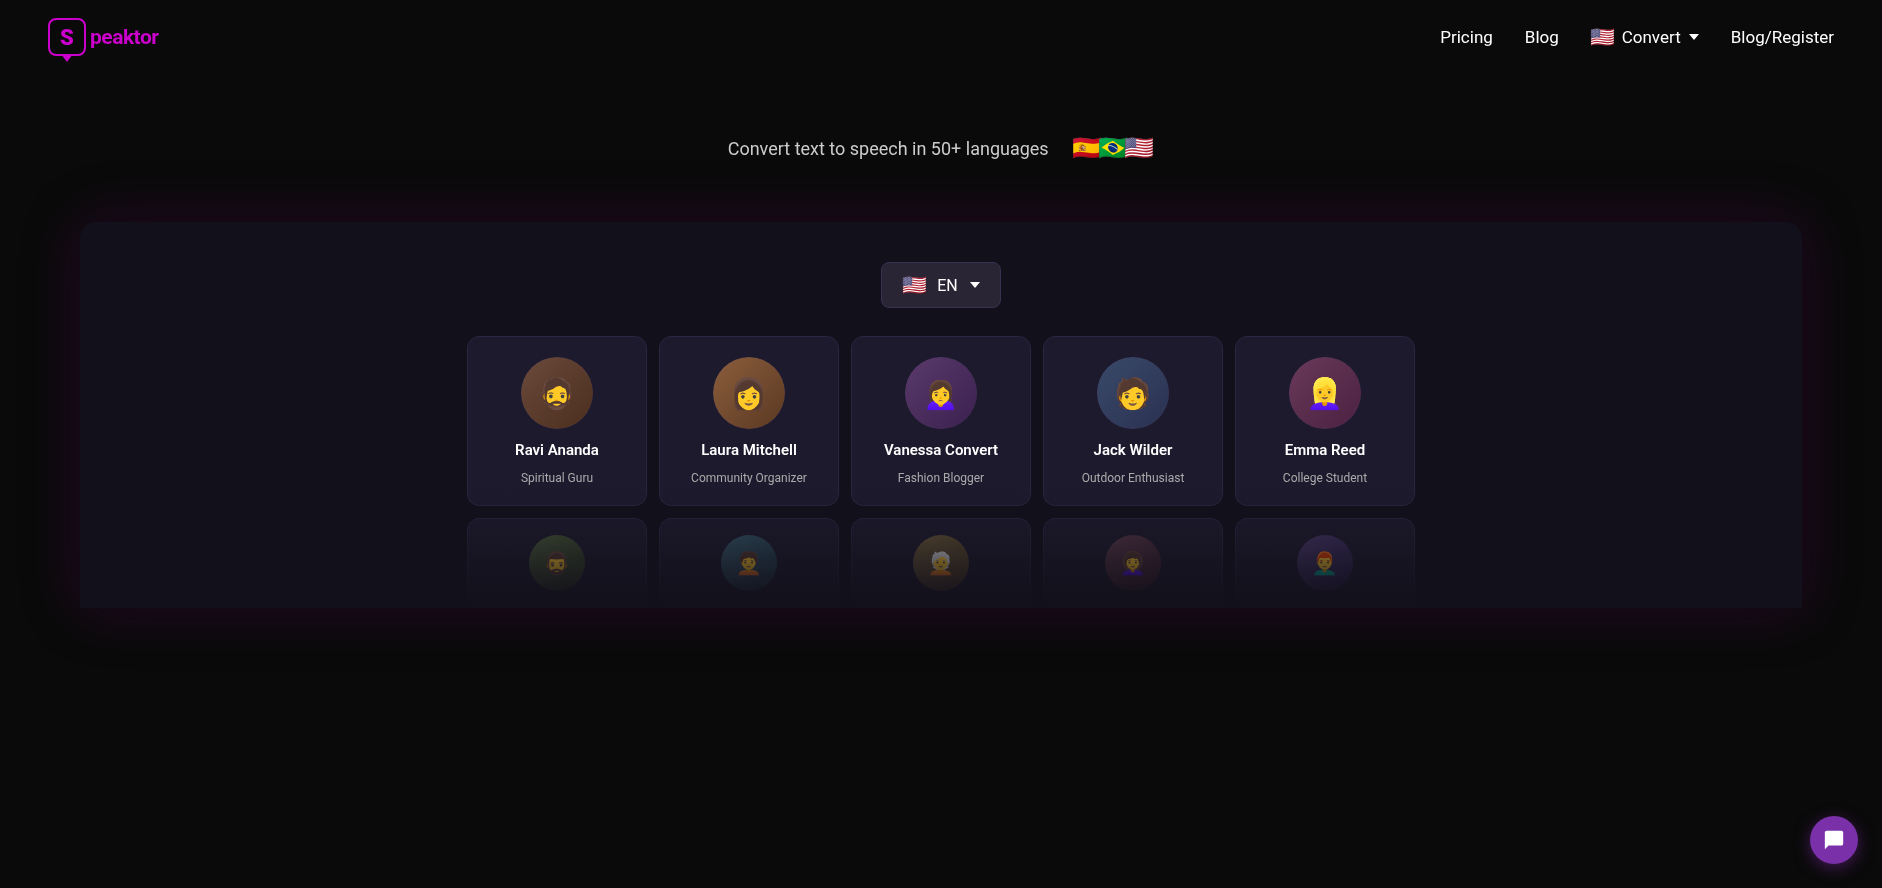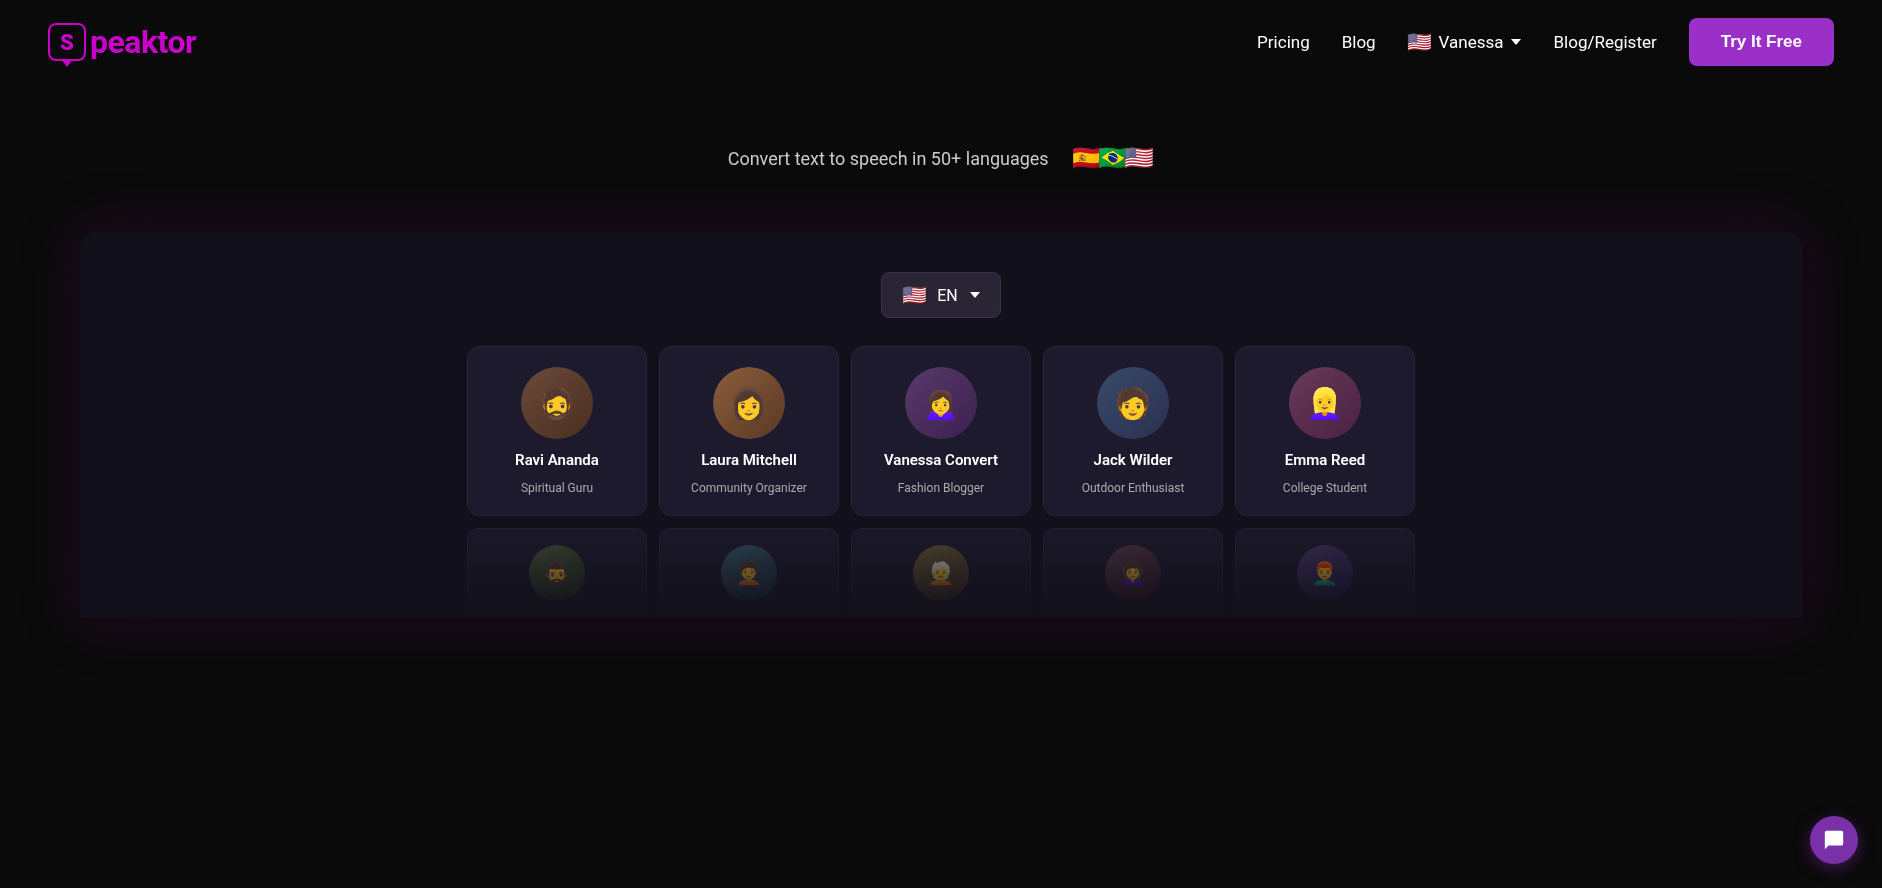--- a/index.html
+++ b/index.html
@@ -57,7 +57,7 @@
     }
 
     .logo-text {
-      font-size: 32px;
+      font-size: 21px;
       font-weight: 700;
       color: #cc00cc;
       letter-spacing: -0.5px;

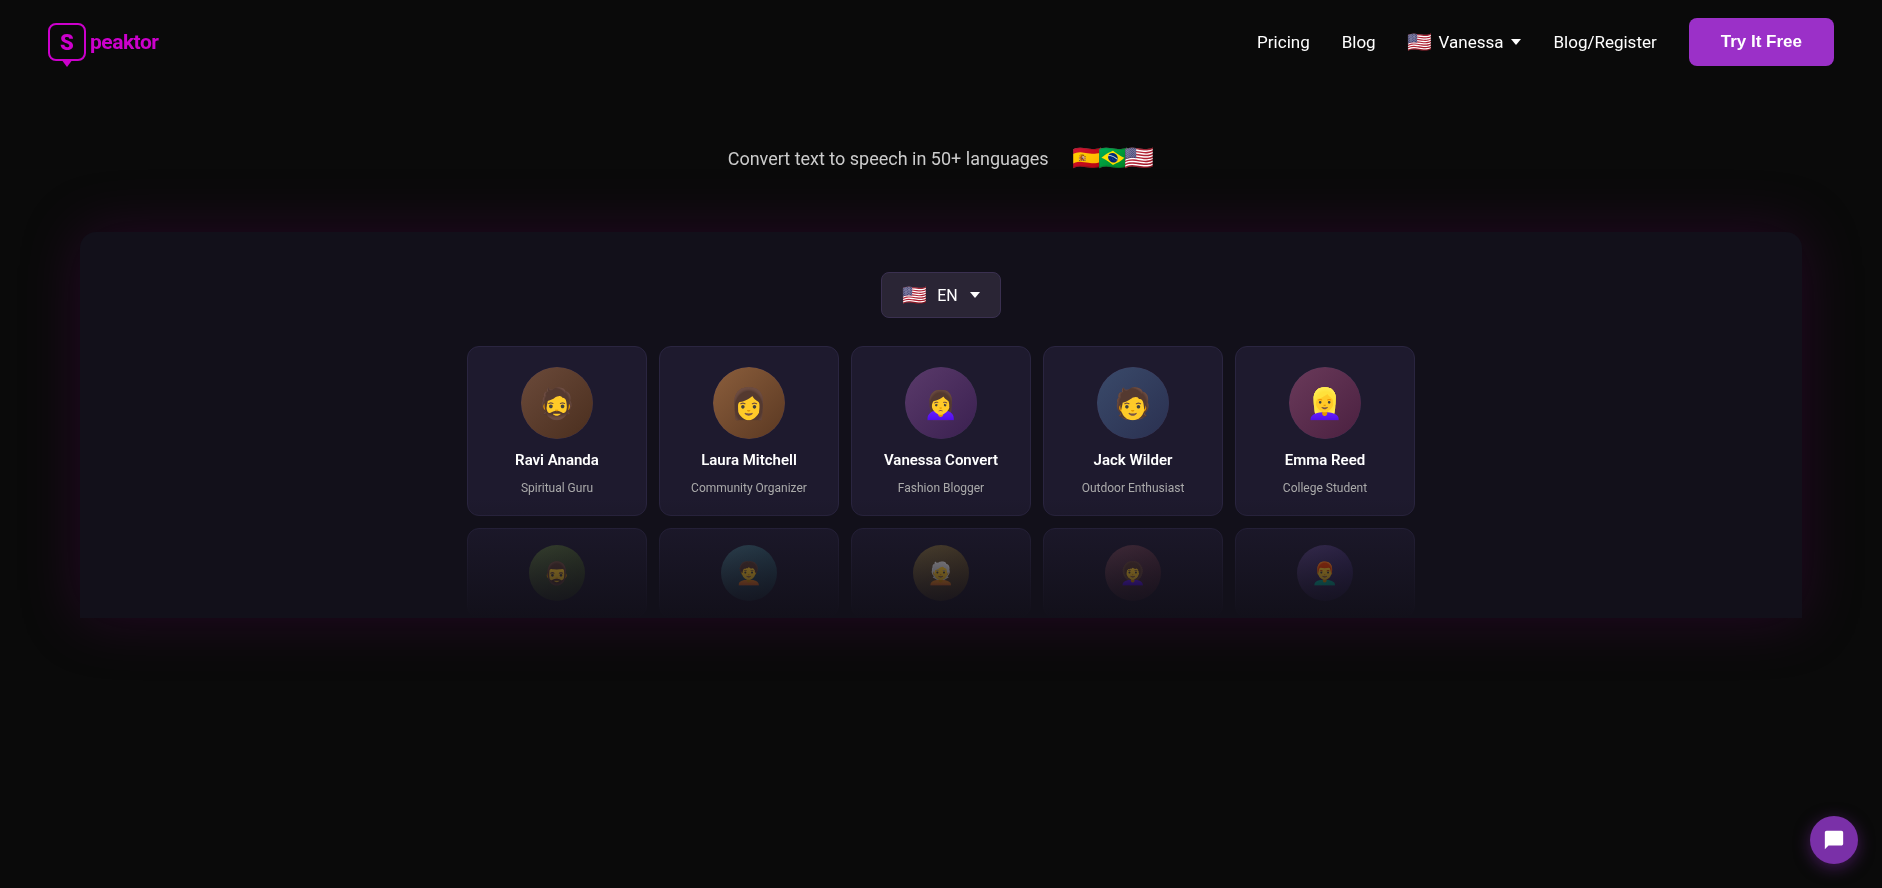--- a/index.html
+++ b/index.html
@@ -357,7 +357,7 @@
     <a class="nav-link">Blog</a>
     <div class="nav-lang">
       <span class="flag">🇺🇸</span>
-      <span>Vanessa</span>
+      <span>Convert</span>
       <span class="chevron-down"></span>
     </div>
     <a class="nav-link">Blog/Register</a>

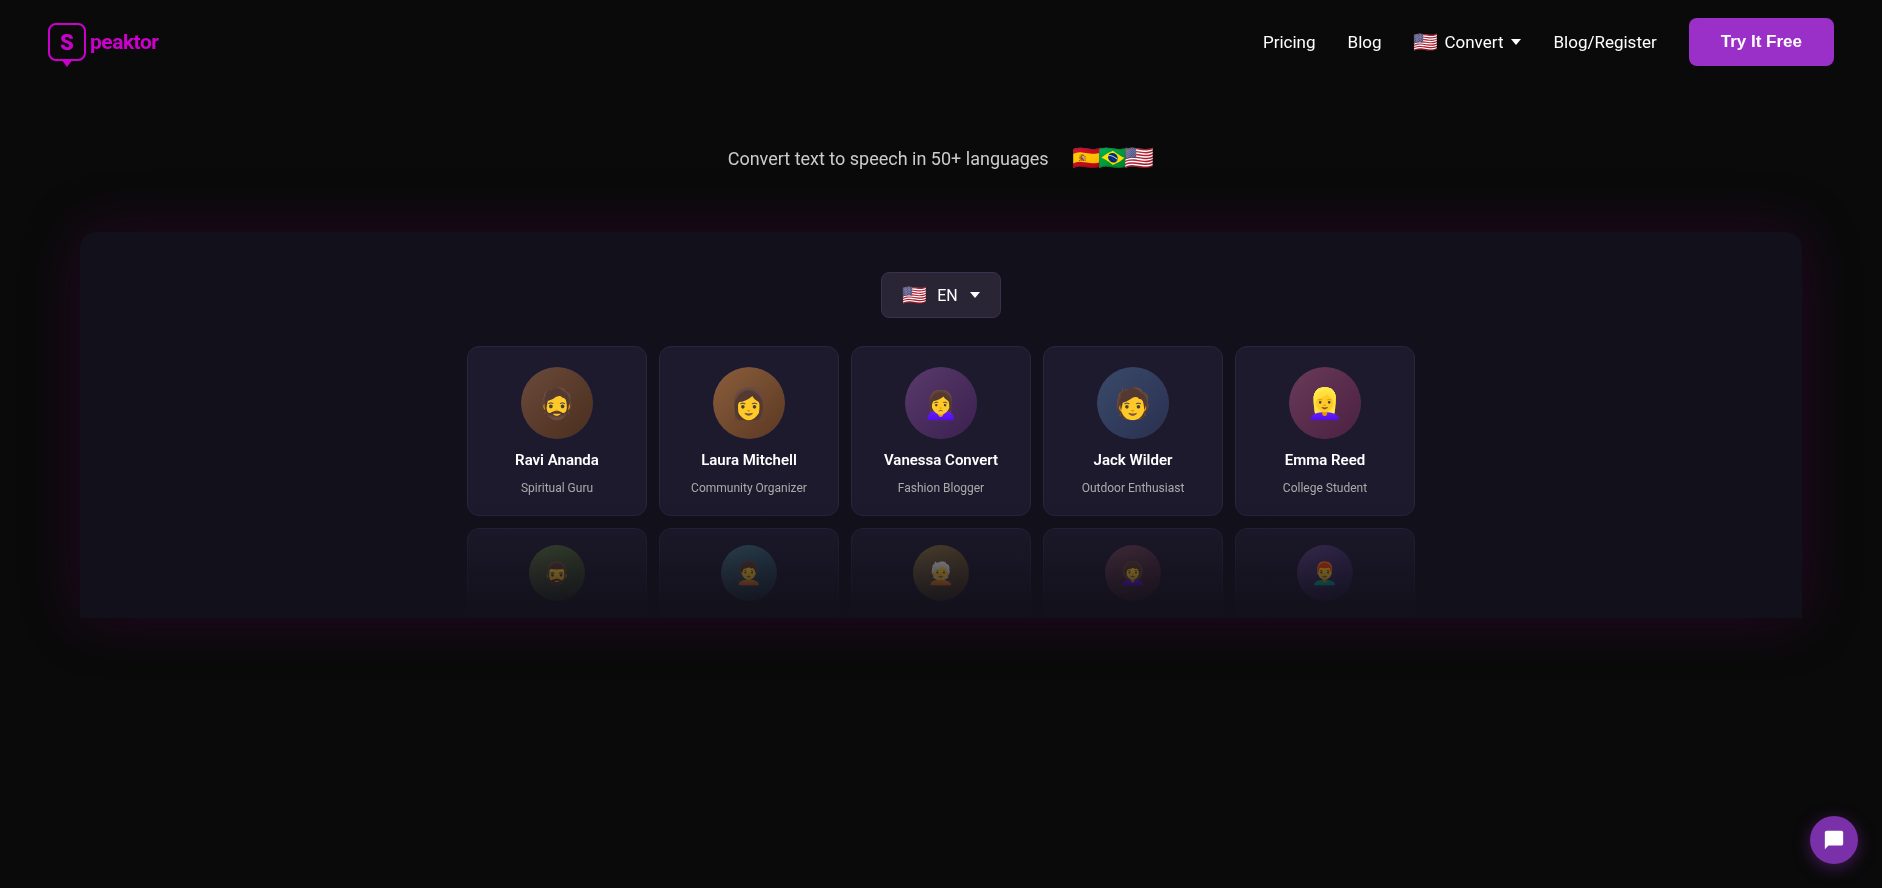--- a/index.html
+++ b/index.html
@@ -361,7 +361,6 @@
       <span class="chevron-down"></span>
     </div>
     <a class="nav-link">Blog/Register</a>
-    <button class="try-free-btn">Try It Free</button>
   </div>
 </nav>
 

